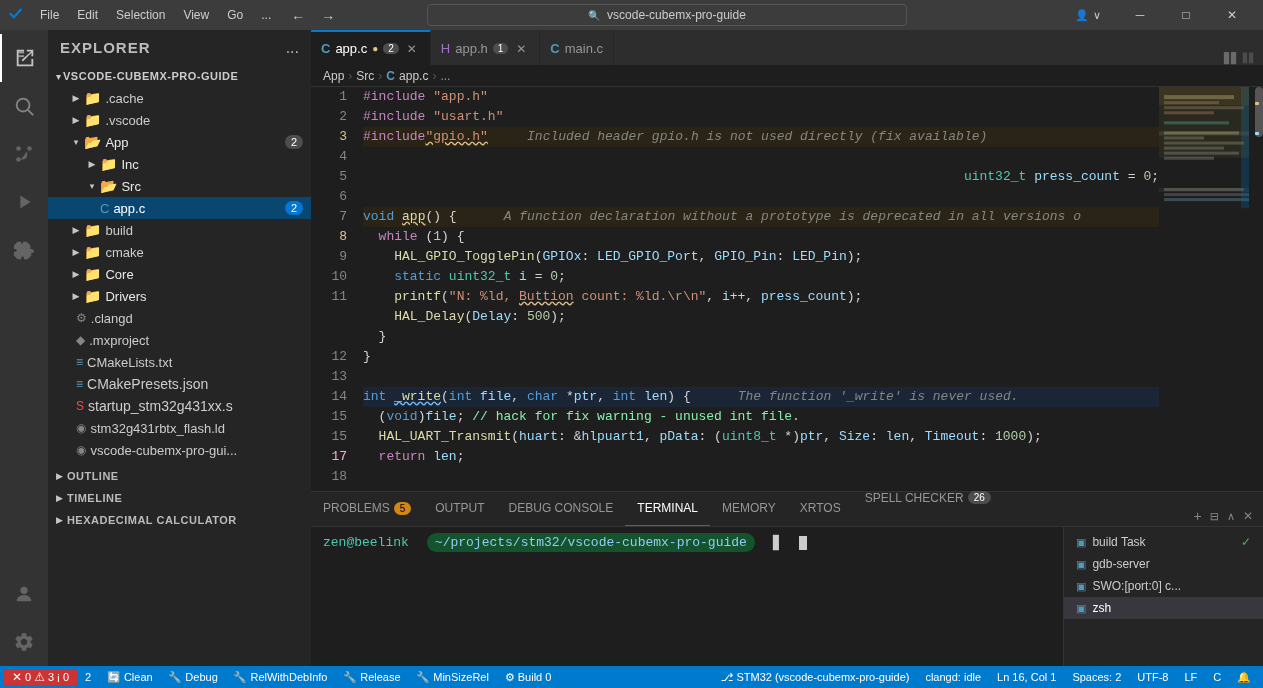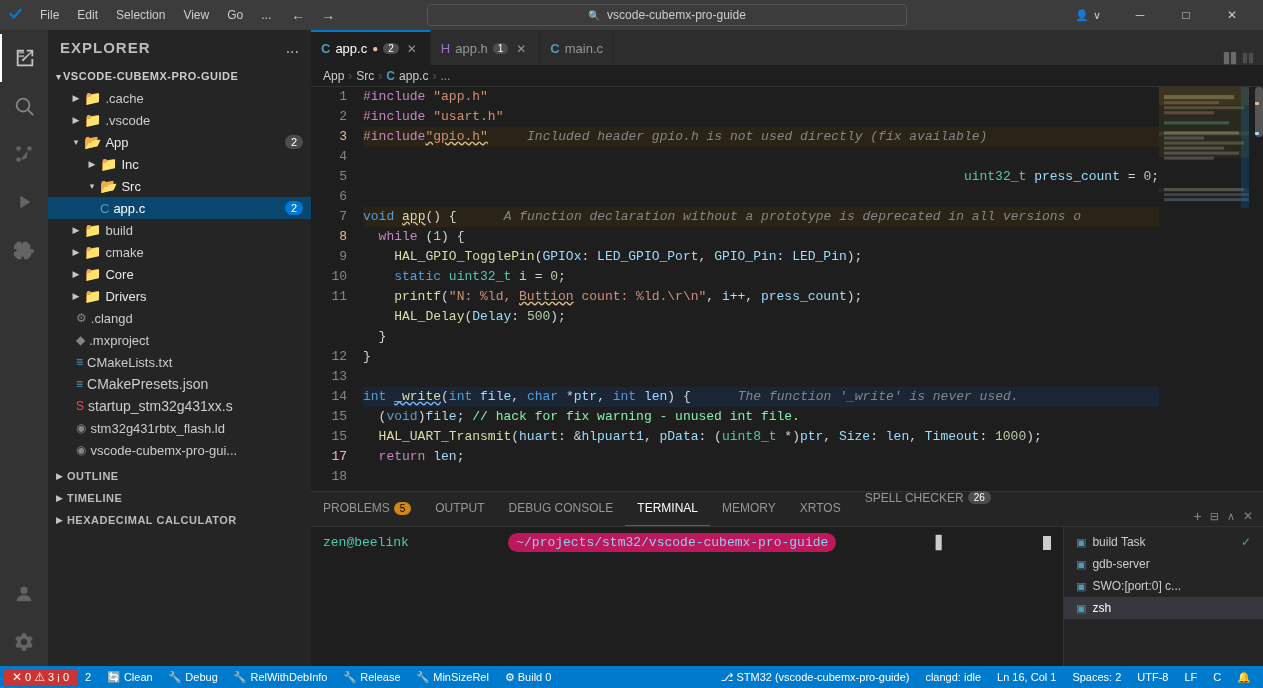--- a/index.html
+++ b/index.html
@@ -409,7 +409,7 @@
       <div style="flex:1;display:flex;overflow:hidden;">
 
         <div style="flex:1;padding:6px 12px;font-family:'Consolas','Courier New',monospace;font-size:13px;color:#cccccc;overflow-y:auto;">
-          <div style="display:flex;align-items:center;gap:18px;justify-content:space-between;">
+          <div style="display:flex;align-items:center;gap:18px;">
             <span style="color:#4ec9b0;">zen@beelink</span>
             <span style="background:#be185d;color:#90cdf4;padding:2px 8px;border-radius:12px;">~/projects/stm32/vscode-cubemx-pro-guide</span>
             <span style="color:#cccccc;">▊</span>

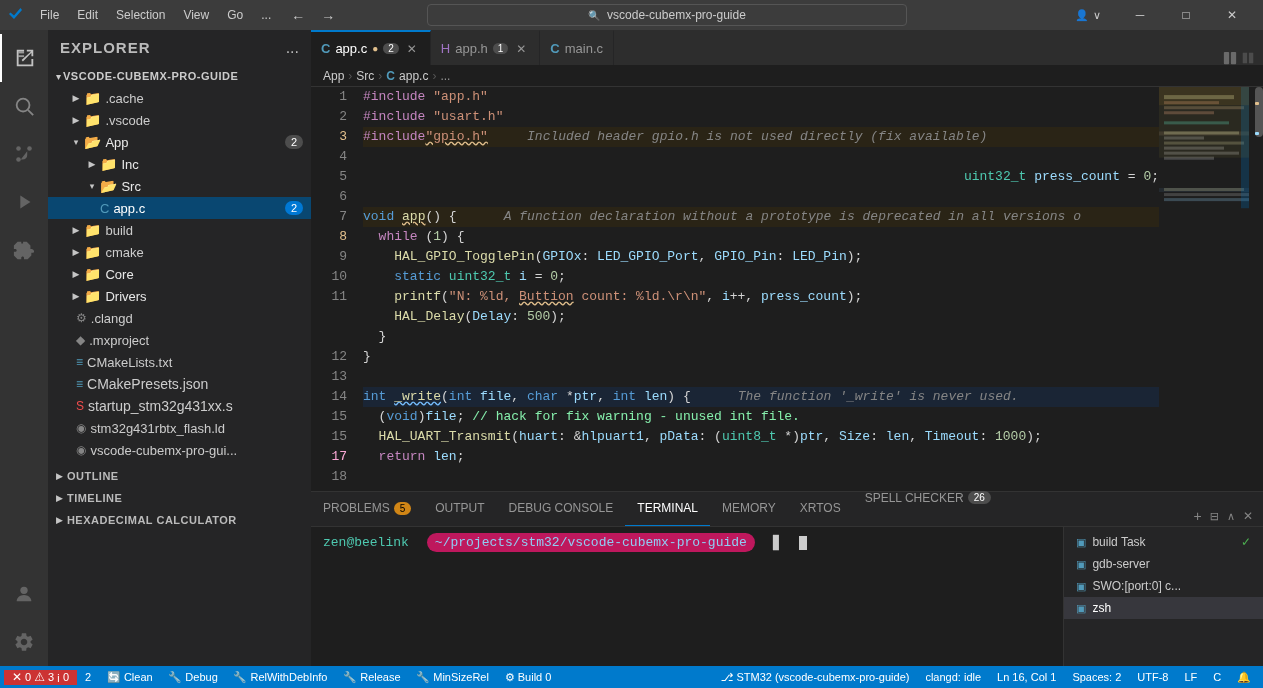--- a/index.html
+++ b/index.html
@@ -411,7 +411,7 @@
         <div style="flex:1;padding:6px 12px;font-family:'Consolas','Courier New',monospace;font-size:13px;color:#cccccc;overflow-y:auto;">
           <div style="display:flex;align-items:center;gap:18px;">
             <span style="color:#4ec9b0;">zen@beelink</span>
-            <span style="background:#be185d;color:#90cdf4;padding:2px 8px;border-radius:12px;">~/projects/stm32/vscode-cubemx-pro-guide</span>
+            <span style="background:#14532d;color:#90cdf4;padding:2px 8px;border-radius:12px;">~/projects/stm32/vscode-cubemx-pro-guide</span>
             <span style="color:#cccccc;">▊</span>
             <span style="display:inline-block;width:8px;height:14px;background:#cccccc;"></span>
           </div>

